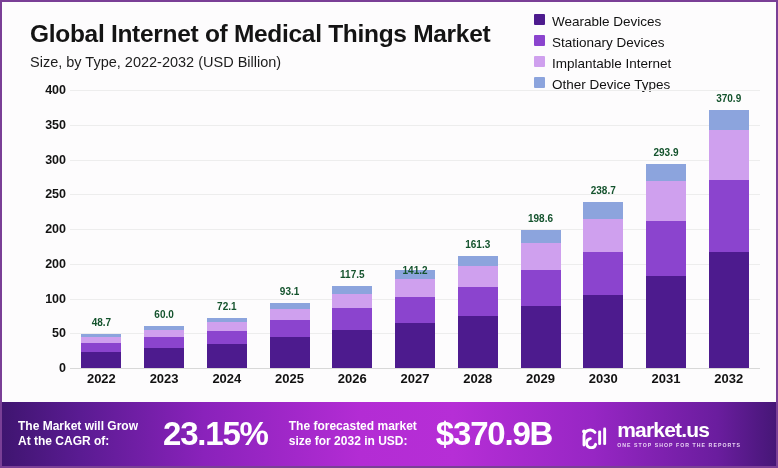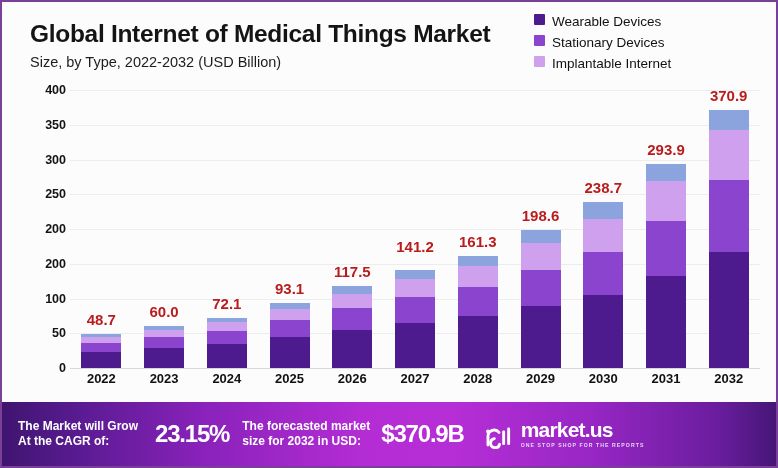--- a/index.html
+++ b/index.html
@@ -248,6 +248,10 @@
       <div class="legend-item">
         <span class="legend-swatch" style="background: rgb(207, 160, 238);"></span>
         <span class="legend-label">Implantable Internet</span>
+      </div>
+      <div class="legend-item">
+        <span class="legend-swatch" style="background: rgb(140, 164, 221);"></span>
+        <span class="legend-label">Other Device Types</span>
       </div>
     </div>
 

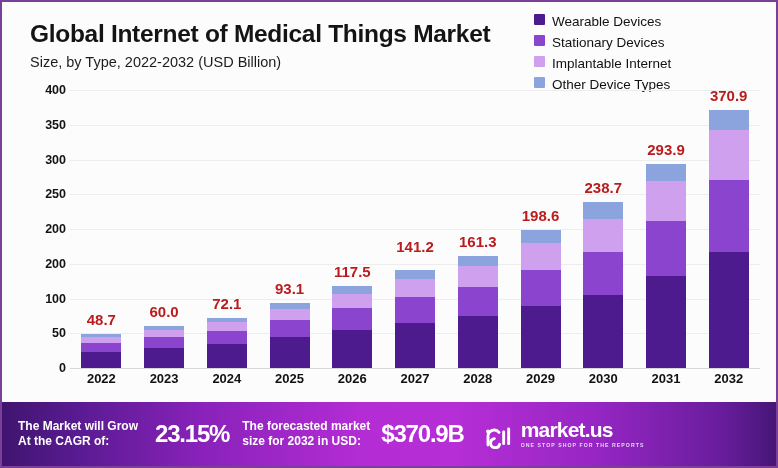--- a/index.html
+++ b/index.html
@@ -146,9 +146,9 @@
     position: absolute;
     left: 50%;
     transform: translateX(-50%);
-    font-size: 15px;
-    font-weight: bold;
-    color: #b91c1c;
+    font-size: 10px;
+    font-weight: bold;
+    color: #14532d;
     white-space: nowrap;
   }
 

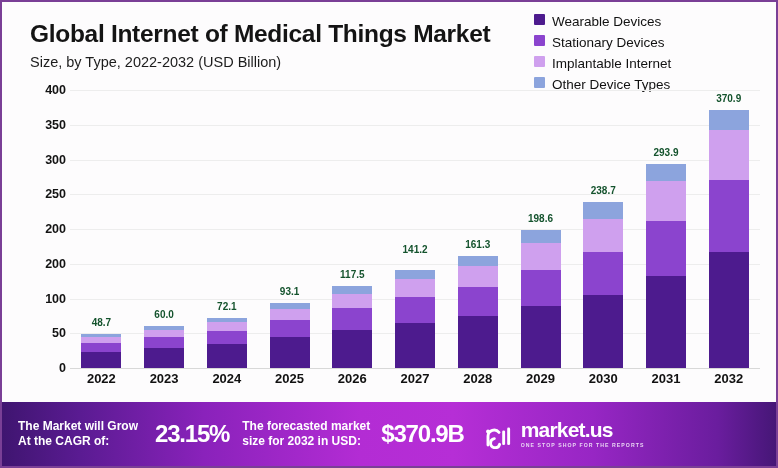--- a/index.html
+++ b/index.html
@@ -331,7 +331,7 @@
             <div class="seg" style="height: 25.5065px; background: rgb(139, 68, 206);"></div>
             <div class="seg" style="height: 45.175px; background: rgb(77, 27, 142);"></div>
           </div>
-          <div class="bar-value" style="bottom: 113px; text-align: right;">141.2</div>
+          <div class="bar-value" style="bottom: 92px; text-align: right;">141.2</div>
         </div>
         <div class="bar-col">
           <div class="bar-stack">

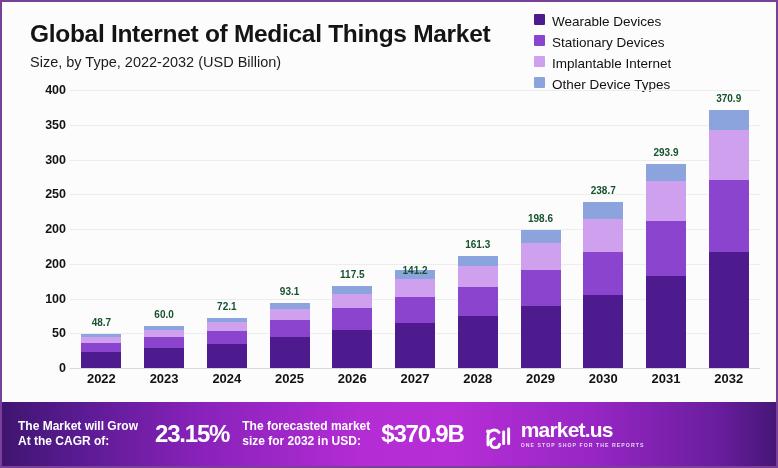--- a/index.html
+++ b/index.html
@@ -193,11 +193,11 @@
   }
   .banner-big {
     color: #ffffff;
-    font-size: 24px;
+    font-size: 33px;
     font-weight: bold;
     letter-spacing: -1.2px;
     white-space: nowrap;
-    margin: 0 11px;
+    margin: 0 19px;
   }
   #banner-cagr-caption { margin-right: 6px; }
   #banner-forecast-caption { margin-left: 2px; }

